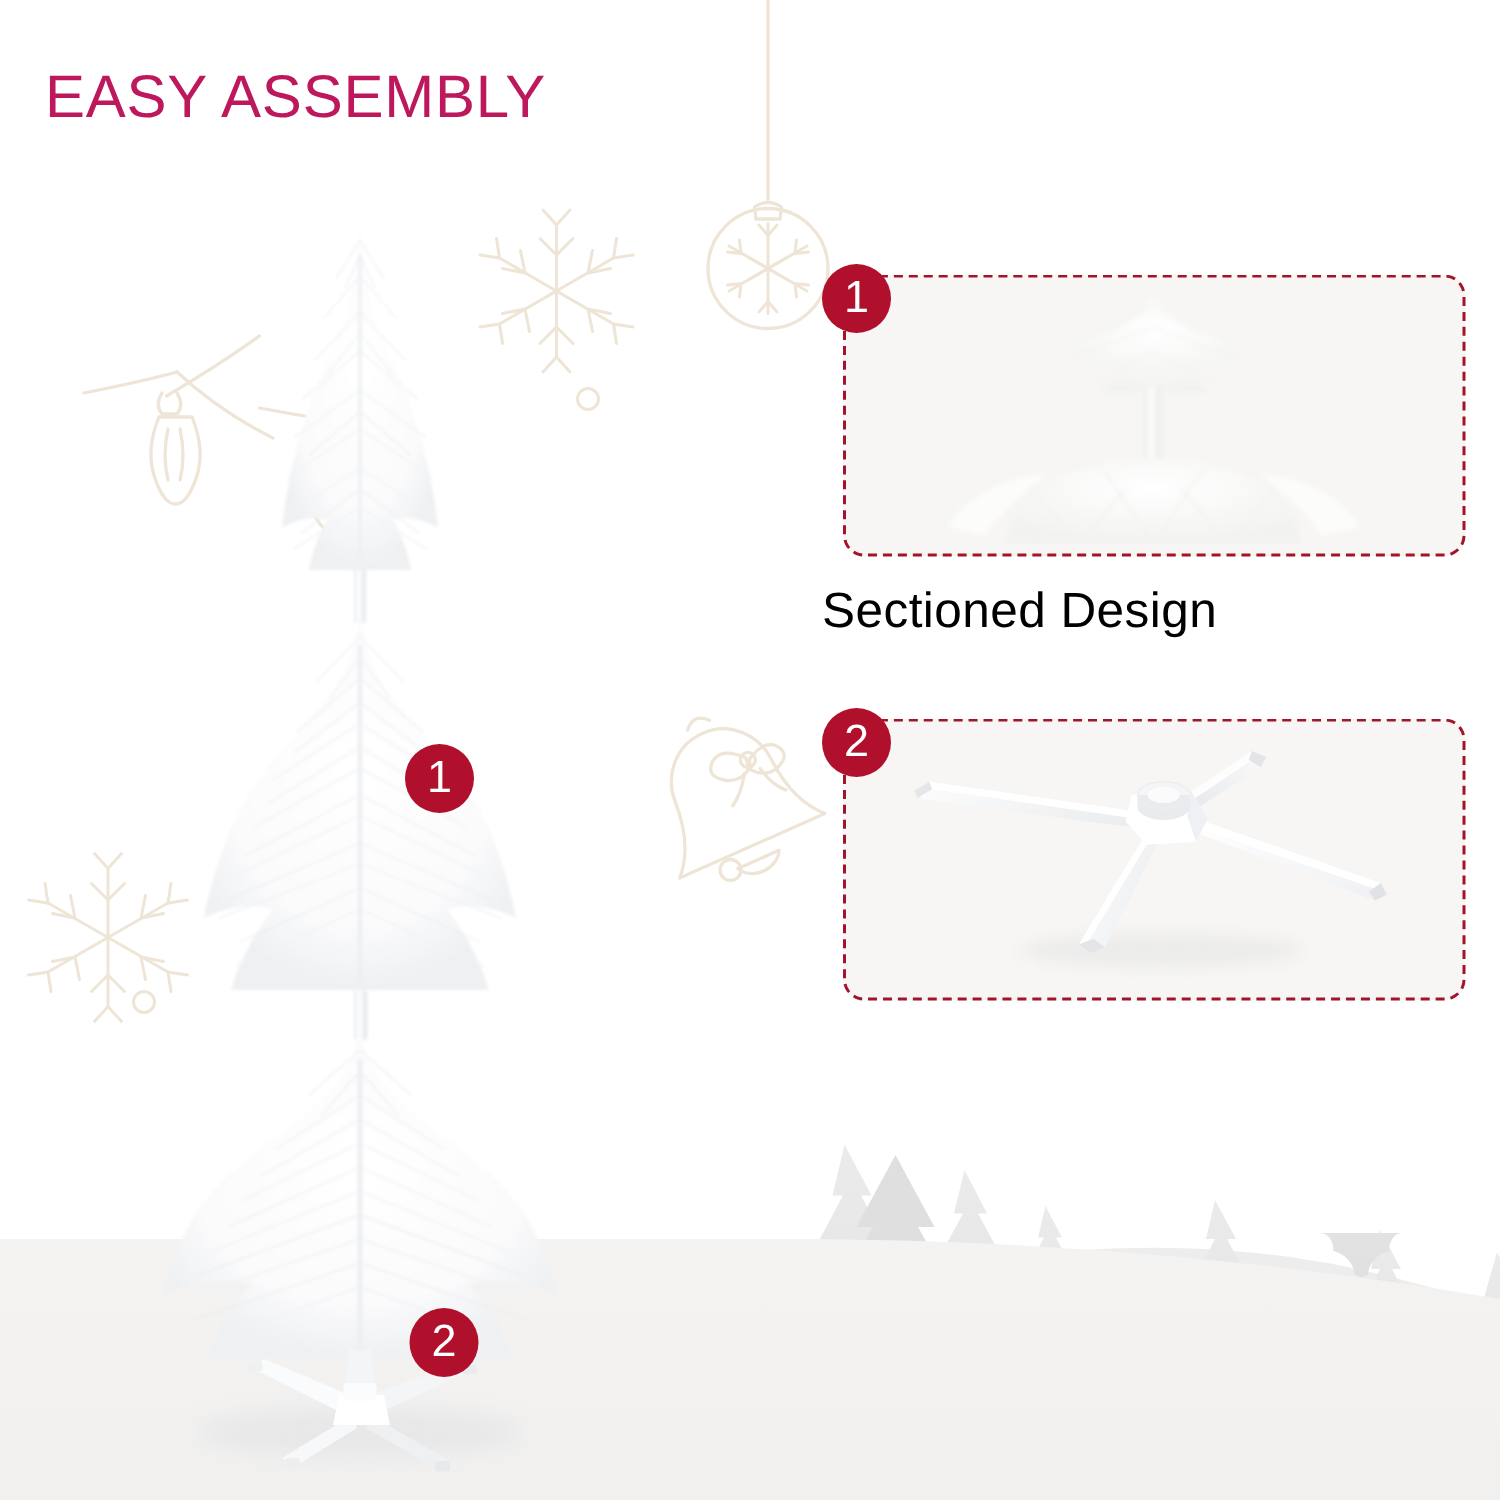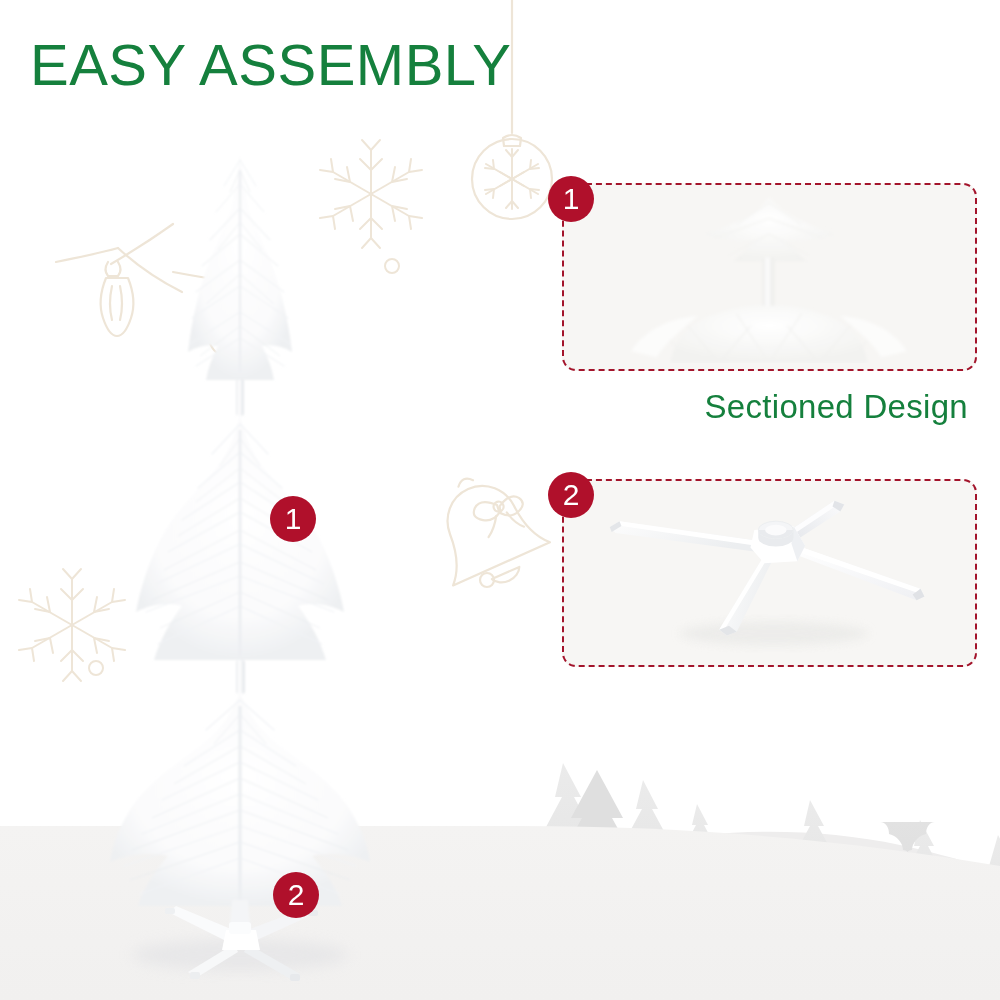--- a/index.html
+++ b/index.html
@@ -32,10 +32,10 @@
     position: absolute;
     left: 30px;
     top: 34px;
-    font-size: 58px;
+    font-size: 40px;
     line-height: 62px;
     letter-spacing: 0.5px;
-    color: #15803d;
+    color: #be185d;
     font-weight: 400;
     white-space: nowrap;
   }

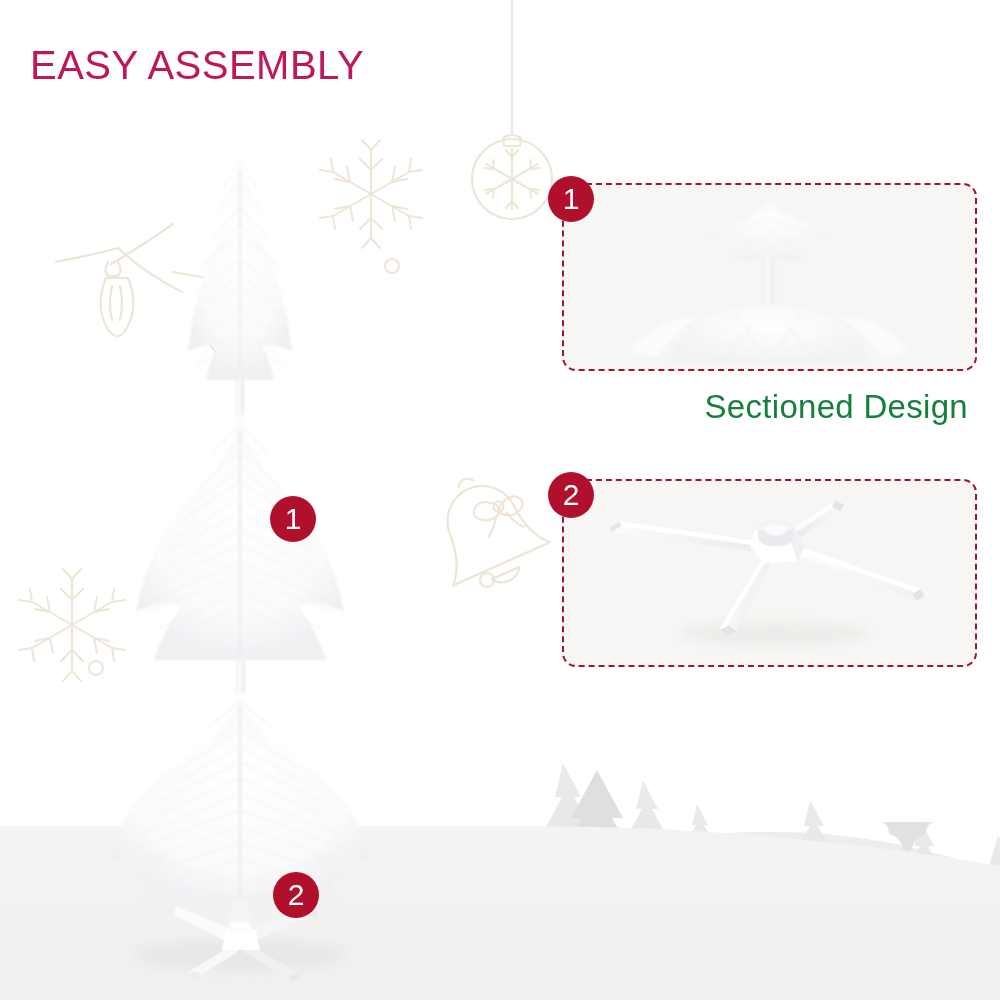--- a/index.html
+++ b/index.html
@@ -76,8 +76,8 @@
   .card-caption {
     position: absolute;
     width: 100%;
-    text-align: right;
-    color: #15803d;
+    text-align: left;
+    color: #000000;
     font-size: 33px;
     font-weight: 300;
     letter-spacing: 0.3px;

